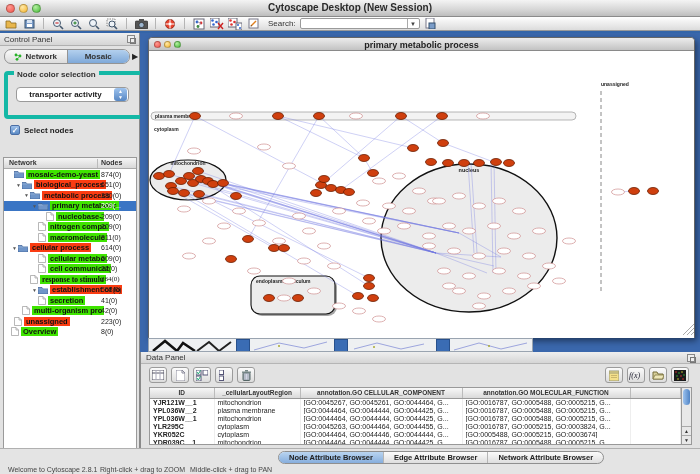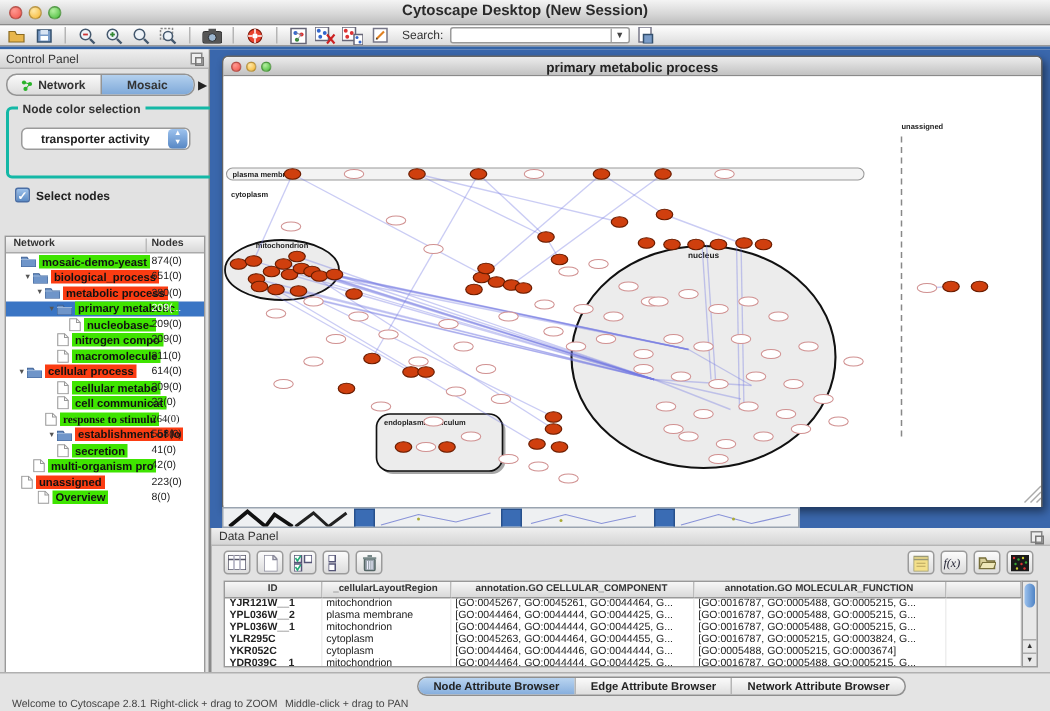--- a/index.html
+++ b/index.html
@@ -36,7 +36,7 @@
   .cp-tab{flex:1;display:flex;align-items:center;justify-content:center;gap:3px;font-size:8px;font-weight:bold;color:#333}
   .cp-tab.active{background:linear-gradient(#b3d0ee,#7fa9d9);border-left:1px solid #949494}
   .tab-arrow{left:132px;top:19px;font-size:8px;color:#222}
-  .groupbox{left:4px;top:38px;width:140px;height:48px;border:2px solid #14b8a6;border-radius:4px}
+  .groupbox{left:4px;top:38px;width:140px;height:48px;border:4px solid #14b8a6;border-radius:4px}
   .groupbox-label{position:absolute;left:6px;top:-5px;background:#e2e2e2;padding:0 3px;font-size:8px;font-weight:bold;color:#333}
   .combo{position:absolute;left:8px;top:12px;width:113px;height:15px;background:#fff;border:1px solid #9a9a9a;border-radius:4px;display:flex;align-items:center}
   .combo-val{flex:1;text-align:center;font-size:8px;font-weight:bold;color:#222}

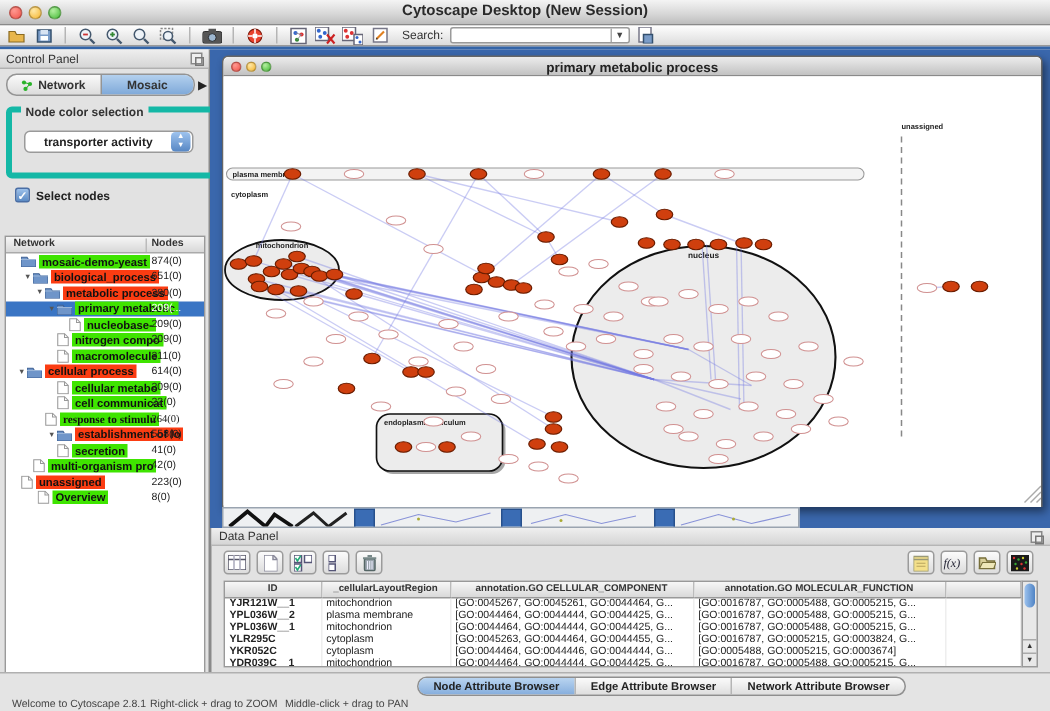--- a/index.html
+++ b/index.html
@@ -429,7 +429,7 @@
           <span class="t-label red">unassigned</span>
           <span class="t-count">223(0)</span>
         </div>
-        <div class="t-row" style="padding-left: 14px;">
+        <div class="t-row" style="padding-left: 0;">
           <span class="t-exp"></span>
           <span class="t-ico">
             <svg width="8" height="9">

